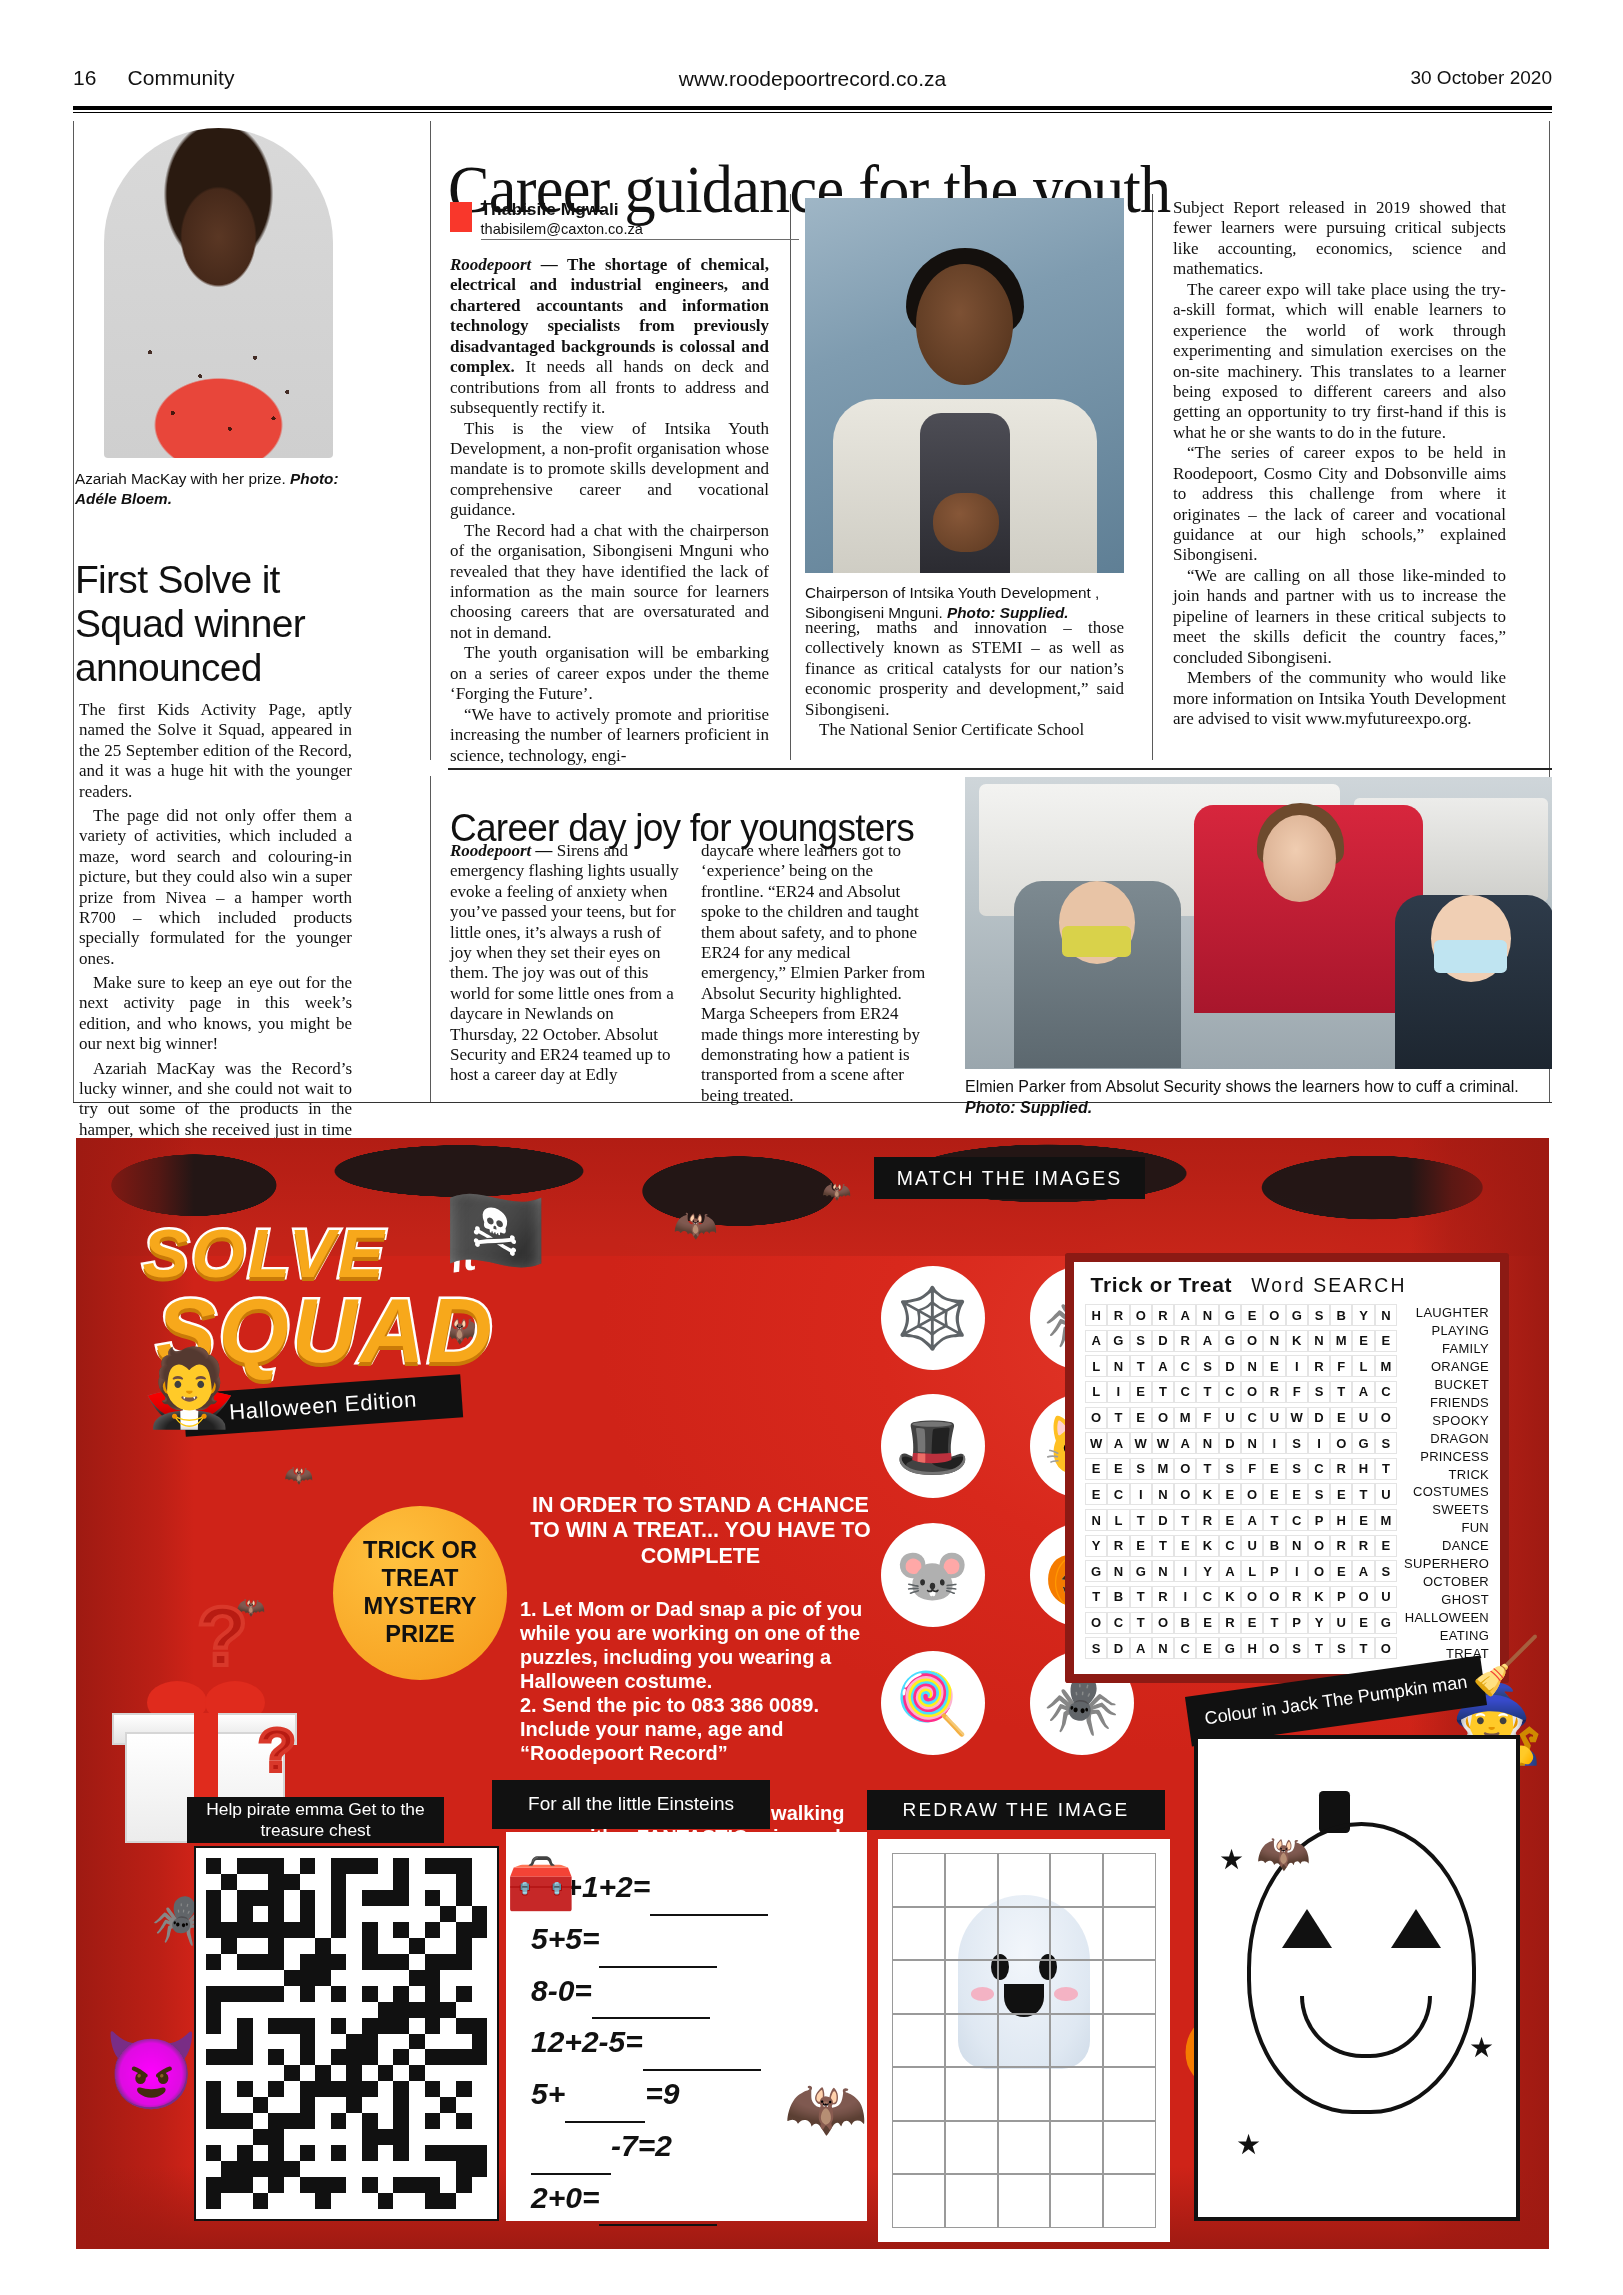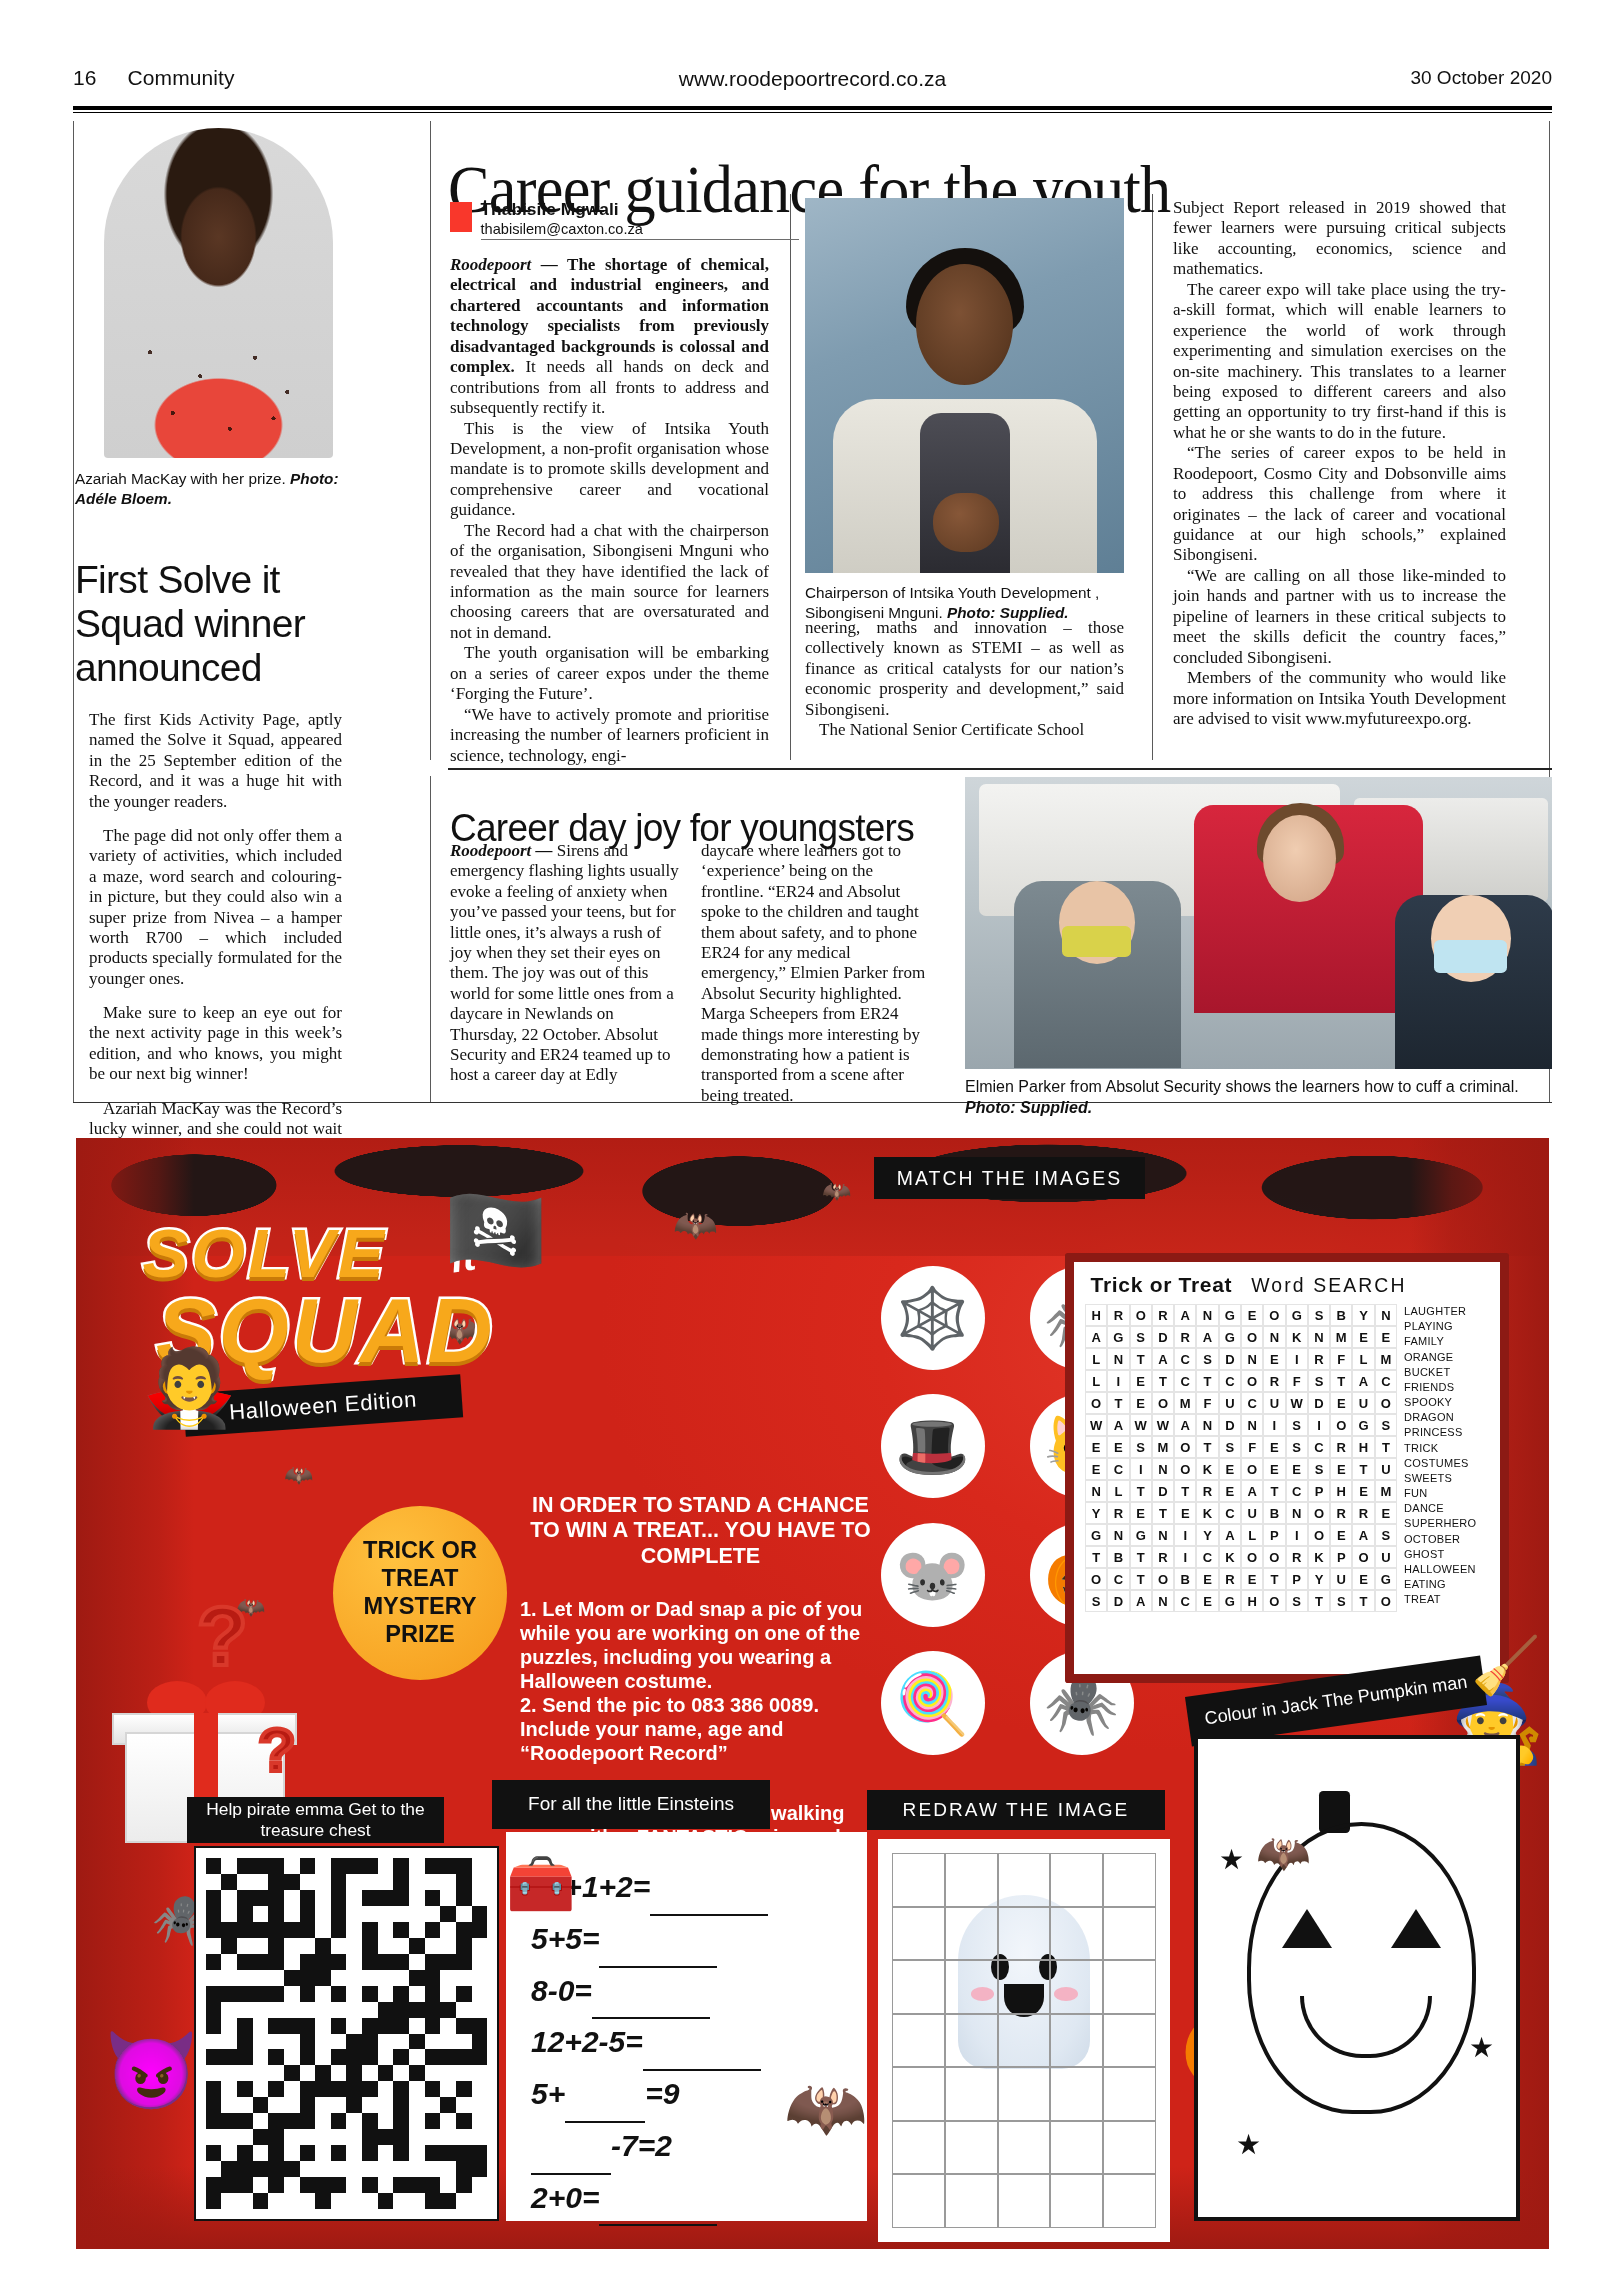--- a/index.html
+++ b/index.html
@@ -63,7 +63,7 @@
     position:absolute; left:75px; top:696px; width:281px;
     font-size:17px; line-height:1.2; text-align:justify;
   }
-  #side-body p { margin:14px; text-indent:14px; }
+  #side-body p { margin:4px; text-indent:14px; }
   #side-body p:first-child { text-indent:0; }
 
   

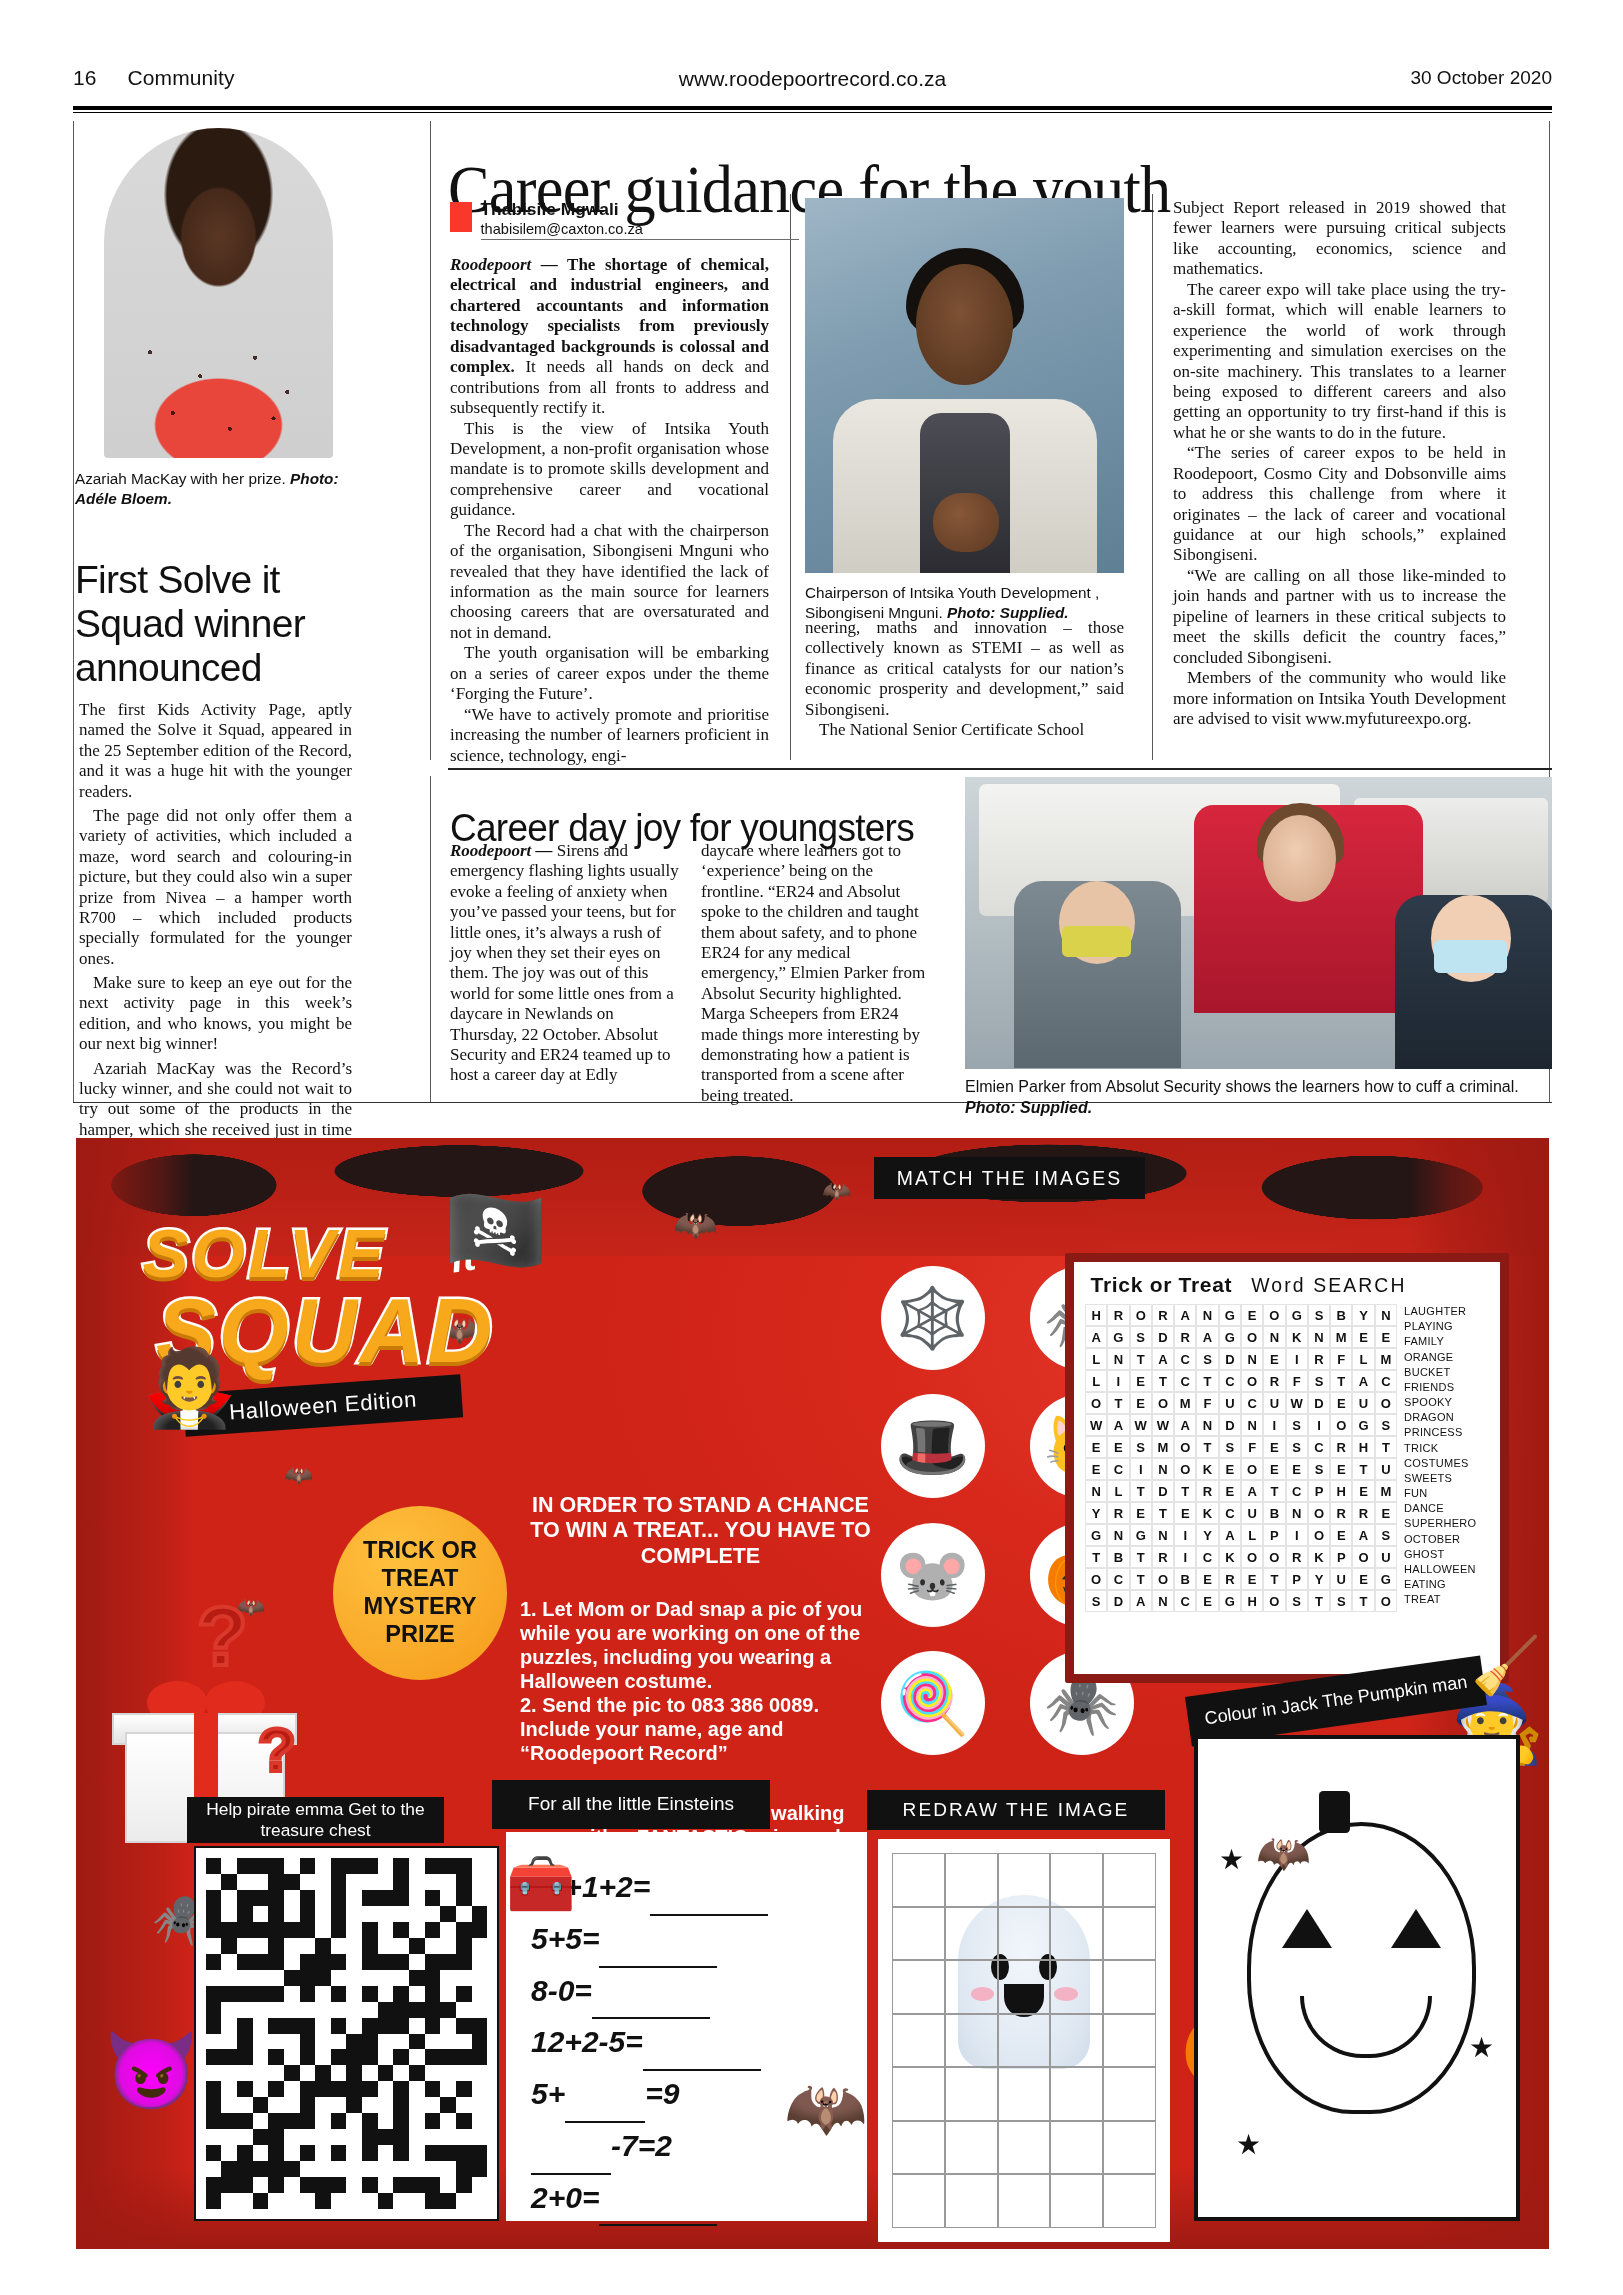--- a/index.html
+++ b/index.html
@@ -268,8 +268,8 @@
     font-family:"Liberation Sans", sans-serif; font-weight:bold; font-size:13px; color:#111;
   }
   #ws-words{
-    flex:1; text-align:left; padding-right:4.2px;
-    font-family:"Liberation Sans", sans-serif; font-size:11px; line-height:1.38; color:#111;
+    flex:1; text-align:right; padding-right:4.2px;
+    font-family:"Liberation Sans", sans-serif; font-size:13px; line-height:1.38; color:#111;
     letter-spacing:0.3px;
   }
 

